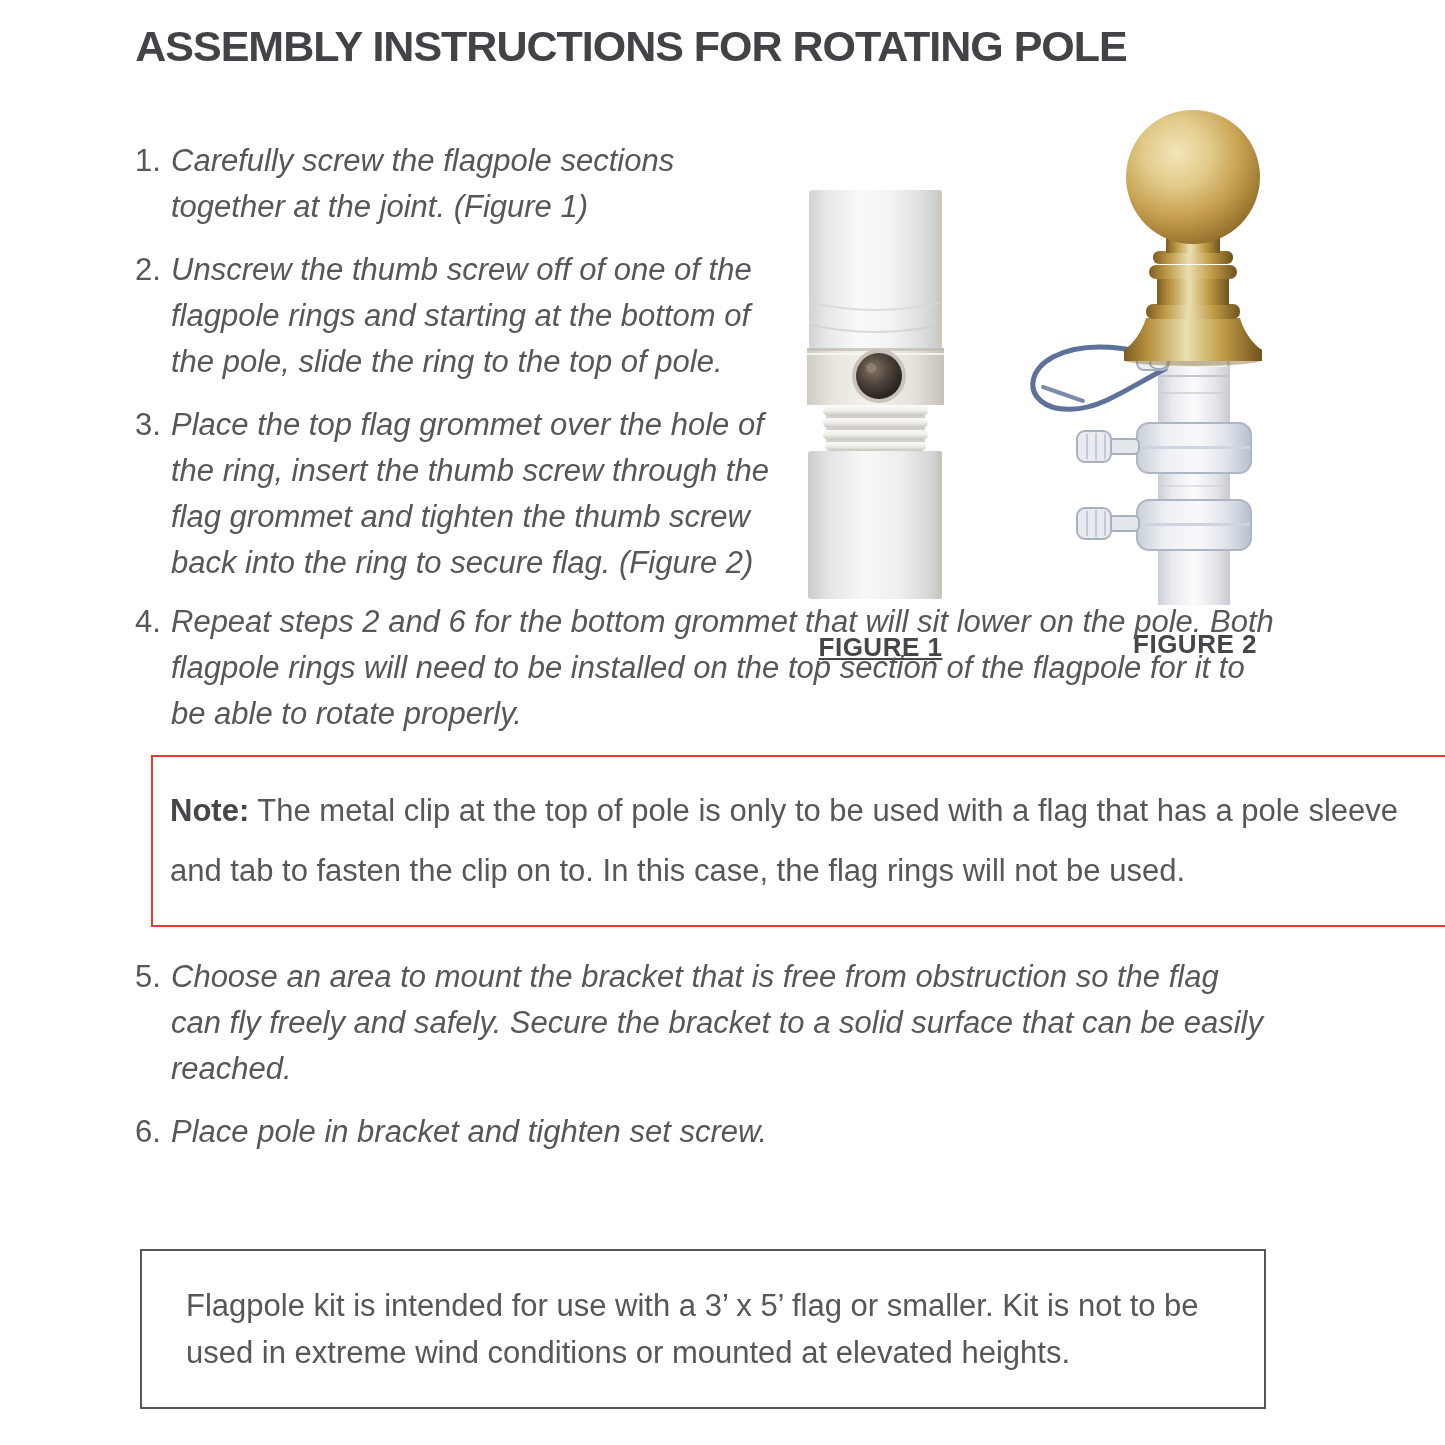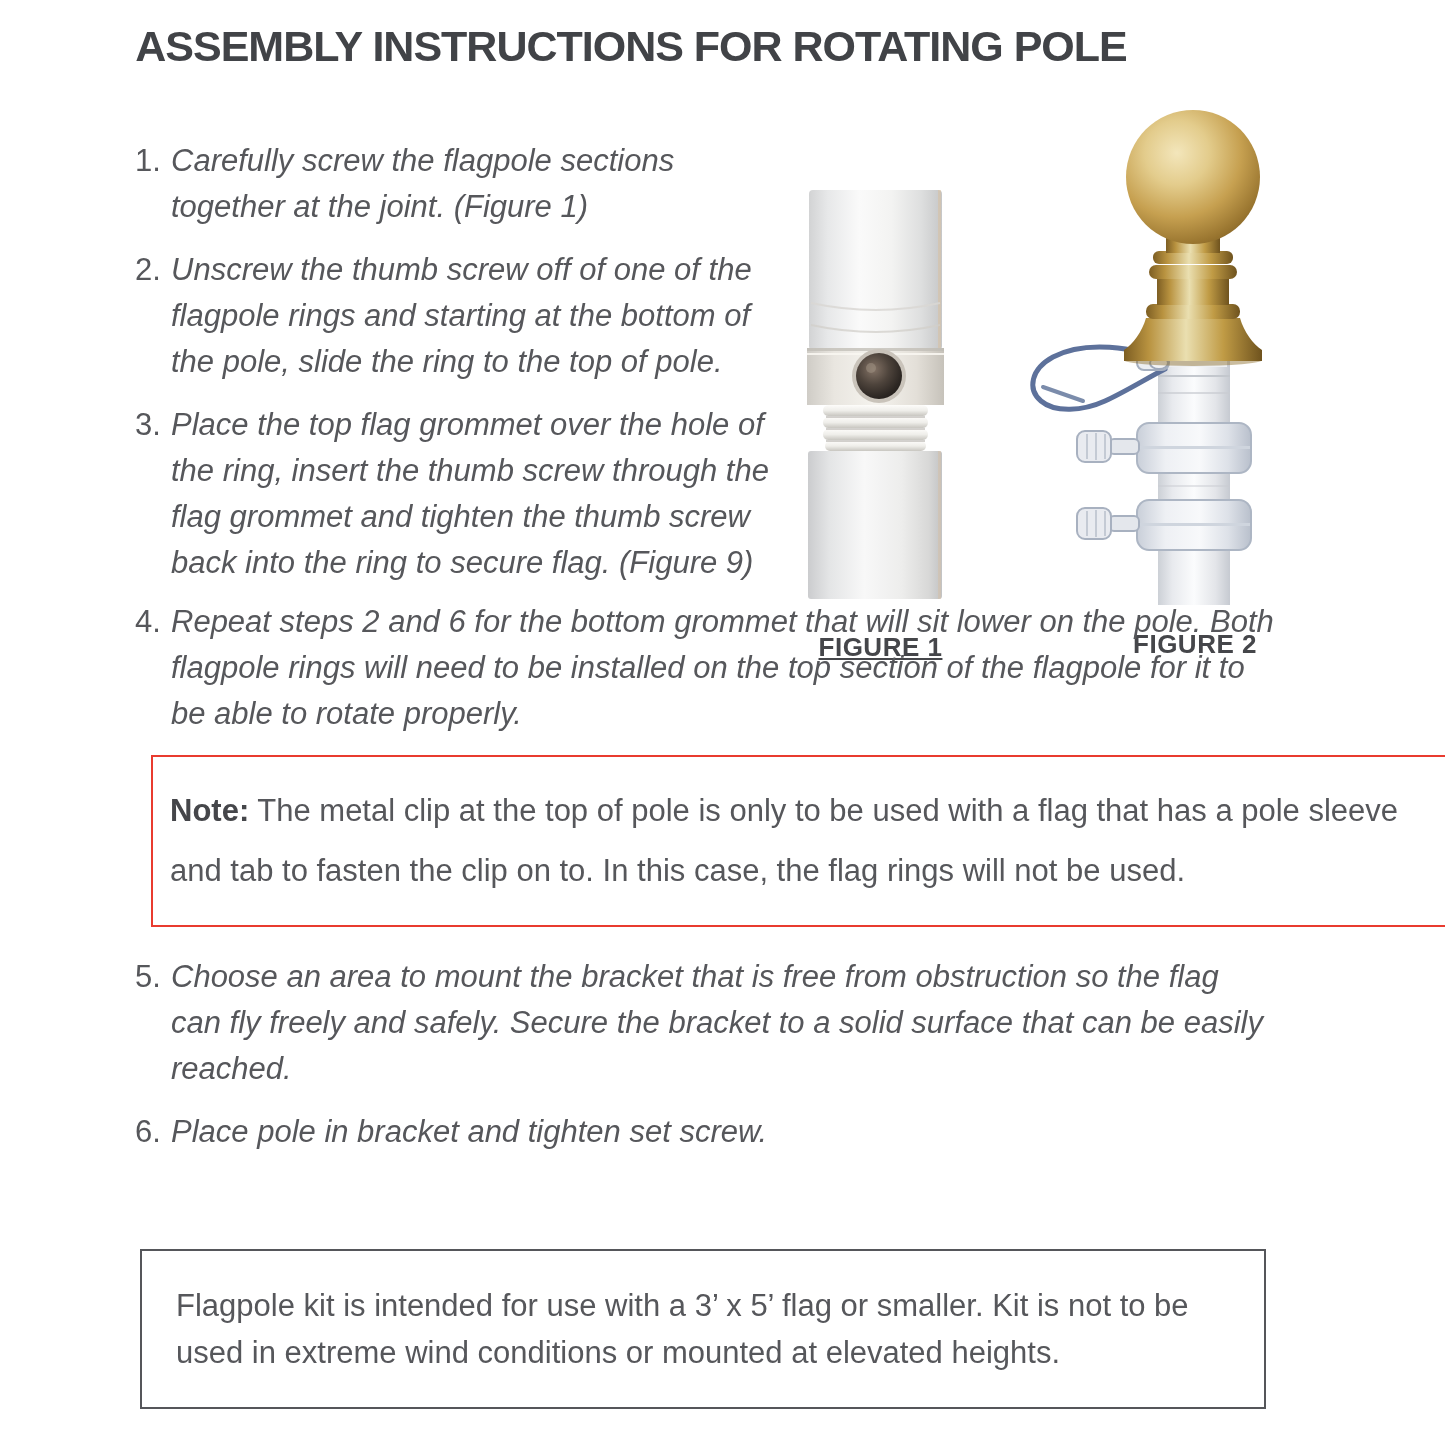--- a/index.html
+++ b/index.html
@@ -236,7 +236,7 @@
 
     <div class="step narrow" style="margin-bottom:13px;">
       <span class="step-num">3.</span>
-      <span class="step-text">Place the top flag grommet over the hole of the ring, insert the thumb screw through the flag grommet and tighten the thumb screw back into the ring to secure flag. (Figure 9)</span>
+      <span class="step-text">Place the top flag grommet over the hole of the ring, insert the thumb screw through the flag grommet and tighten the thumb screw back into the ring to secure flag. (Figure 2)</span>
     </div>
 
     <div class="step" style="margin-bottom:0;">

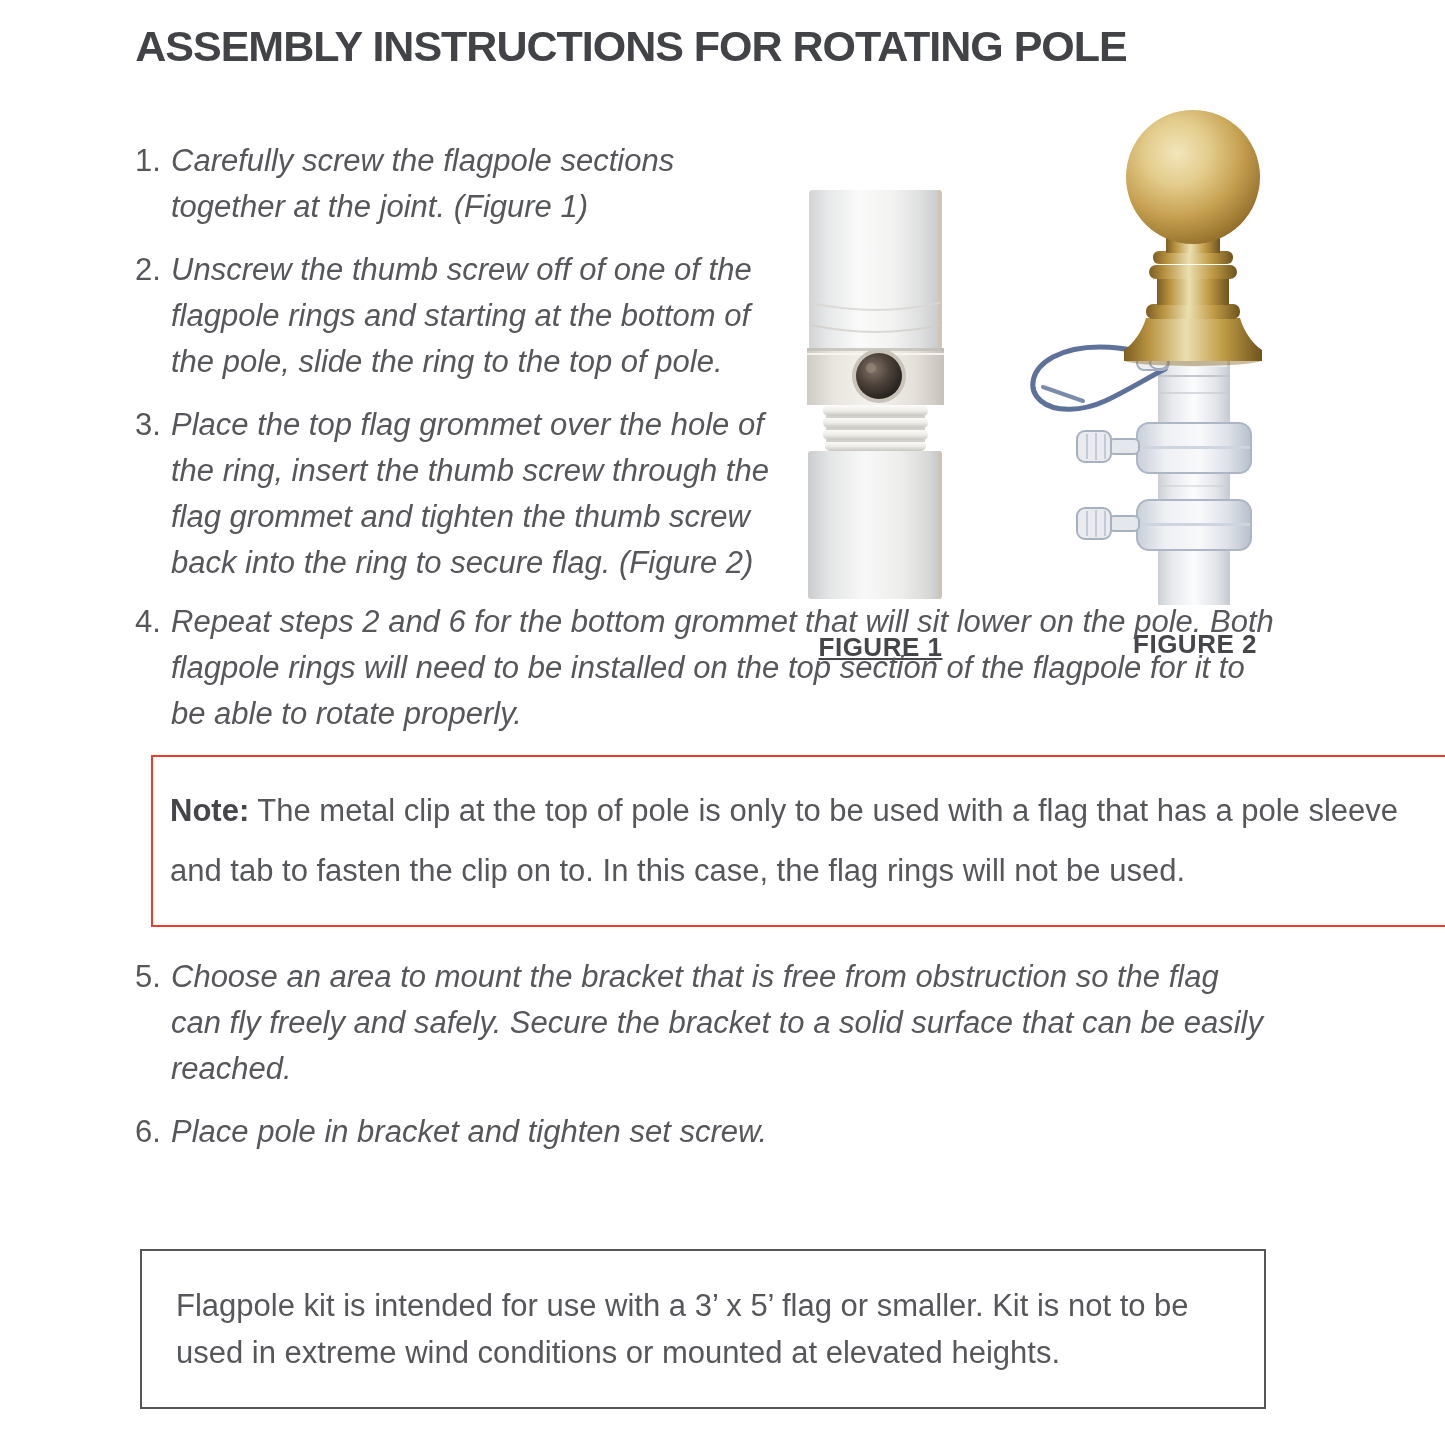--- a/index.html
+++ b/index.html
@@ -48,7 +48,7 @@
     width:1126px;
     margin:94px 0 0 5px;
     border:2px solid #55565a;
-    padding:31px 34px;
+    padding:31px 44px;
     font-size:31px; line-height:47px; color:#56575b;
   }
 

